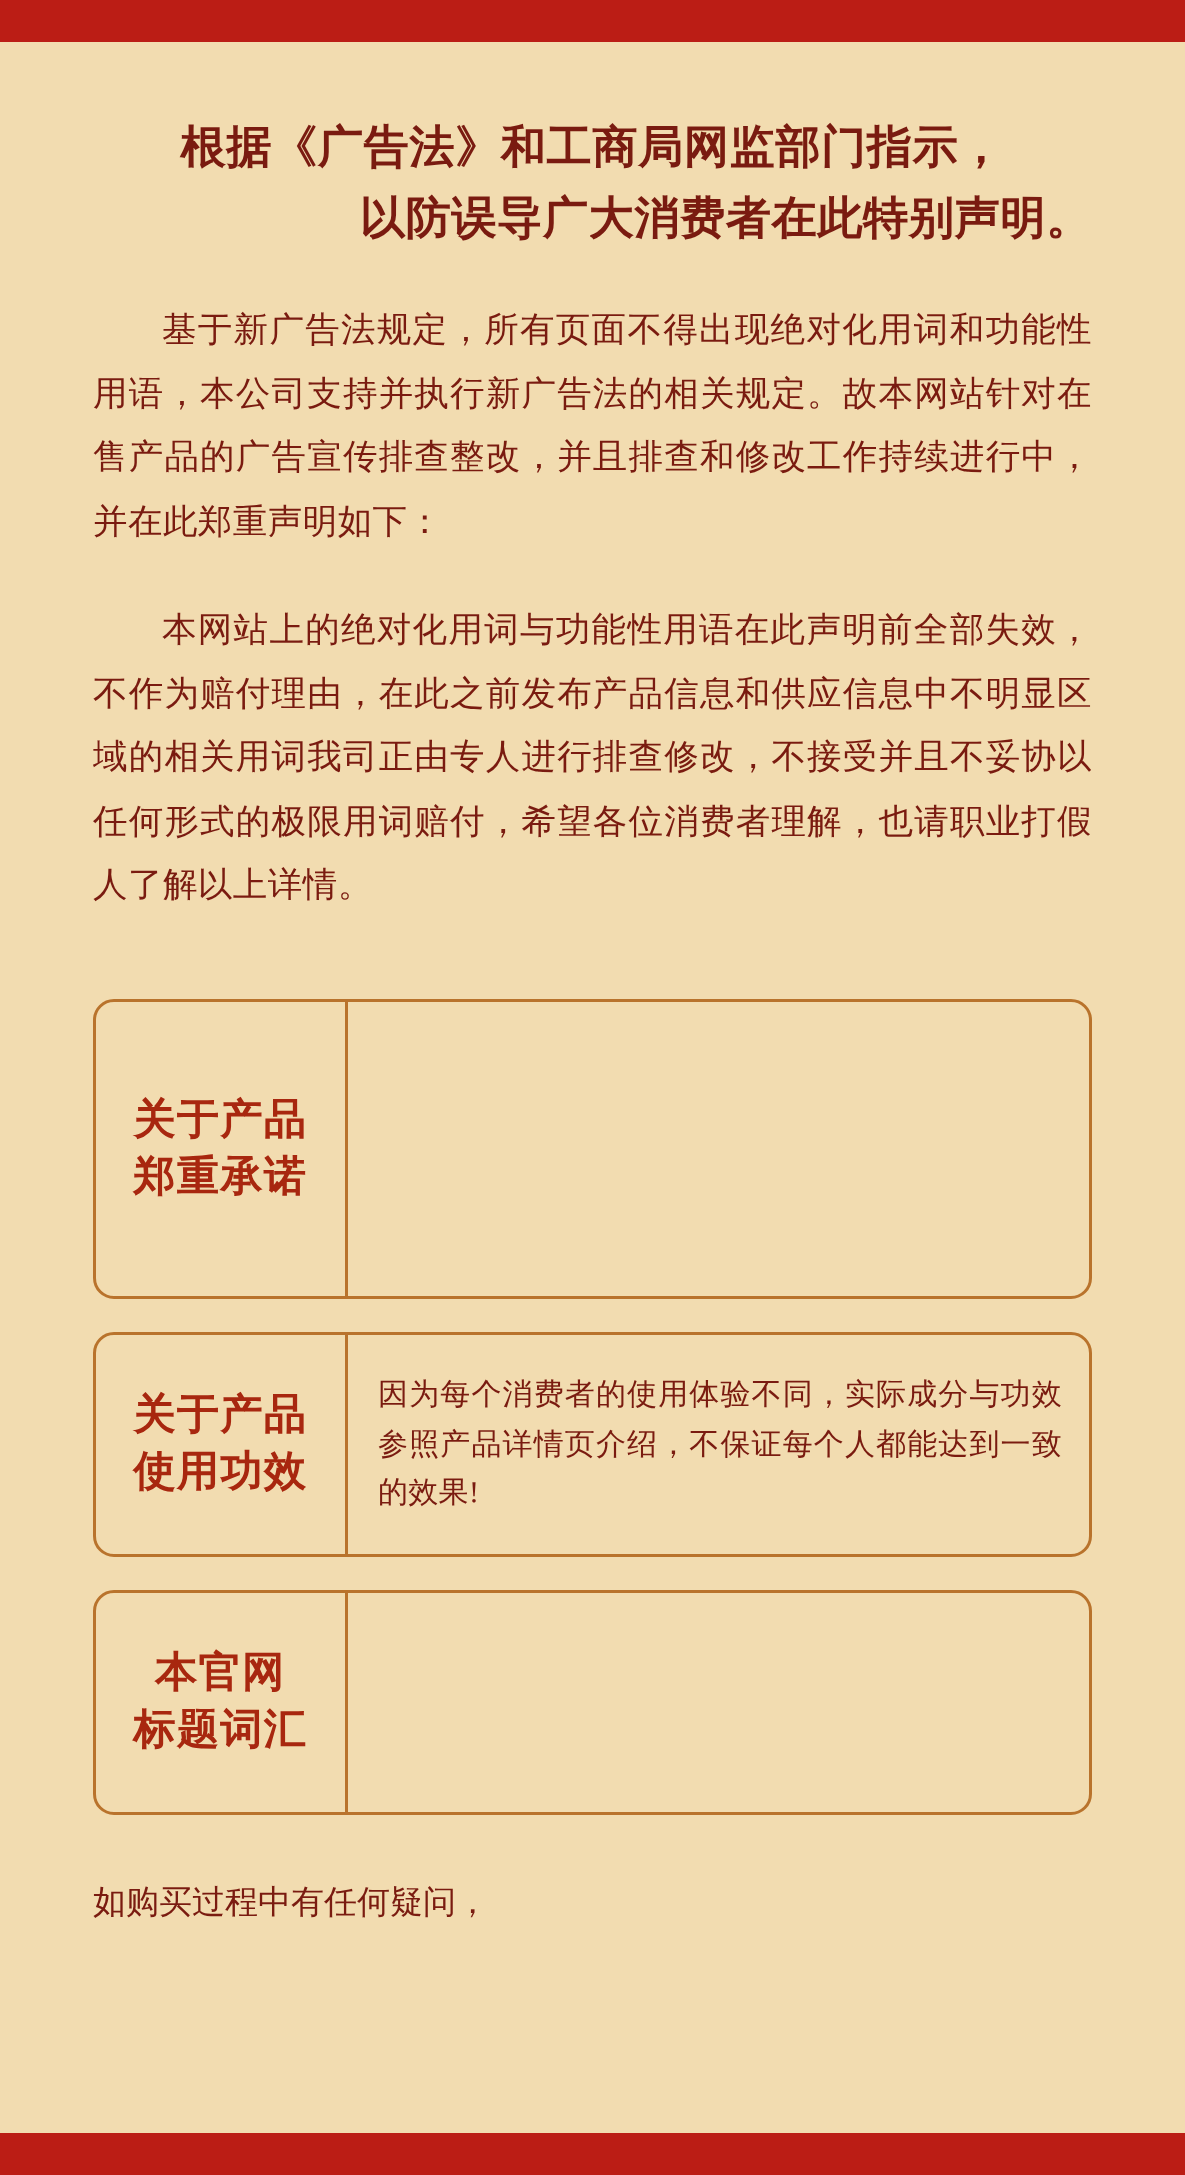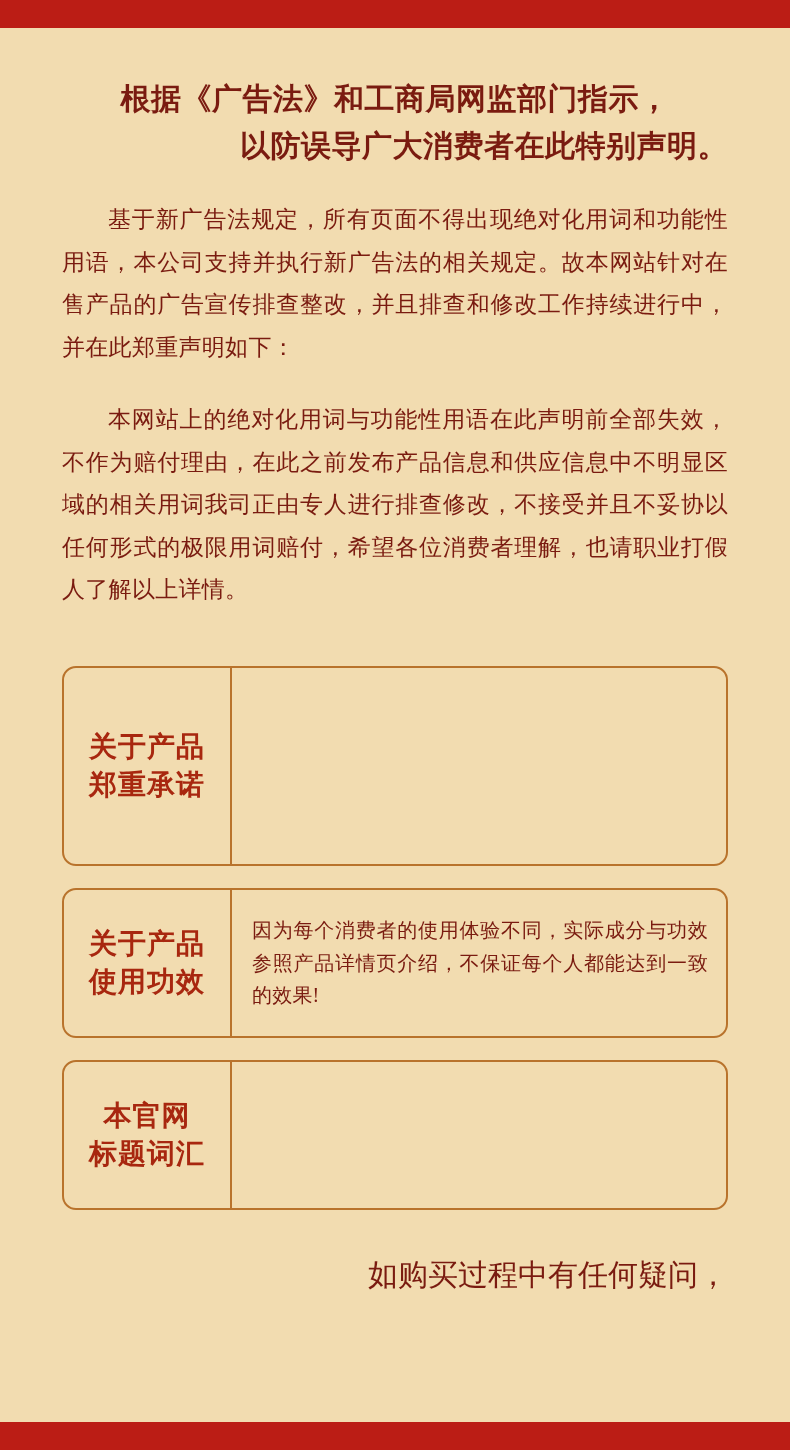--- a/index.html
+++ b/index.html
@@ -110,8 +110,8 @@
 
   .footer {
     margin-top: 40px;
-    text-align: right;
-    font-size: 30px;
+    text-align: left;
+    font-size: 22px;
     line-height: 1.65;
     color: #7a1b10;
   }

